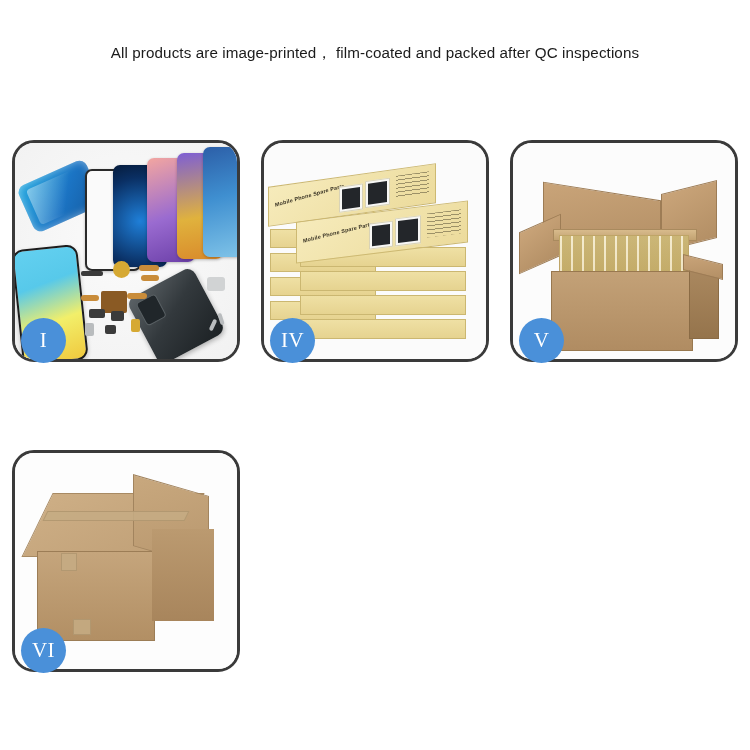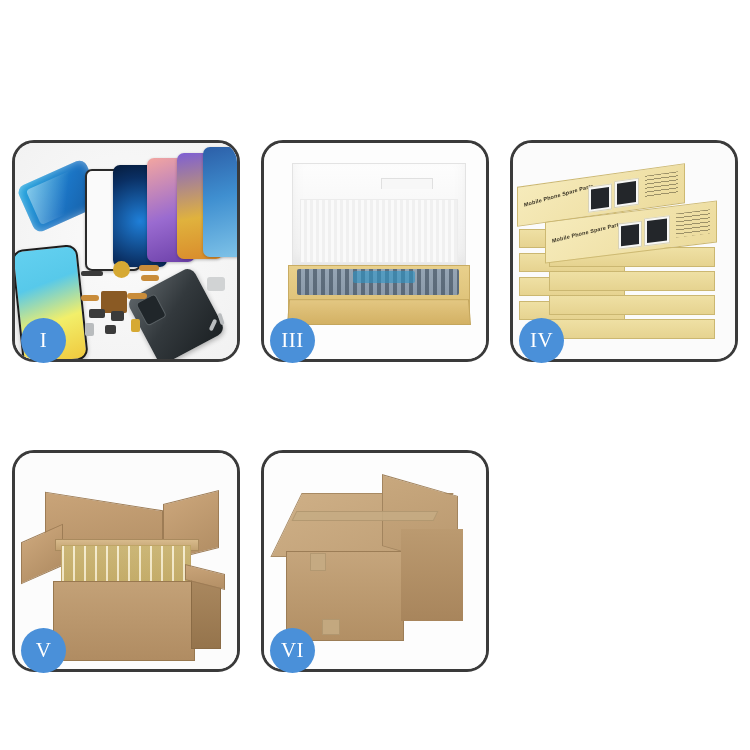--- a/index.html
+++ b/index.html
@@ -314,6 +314,7 @@
 <div class="page">
 
   <div class="header">
+    <div class="subtitle">All products are image-printed， film-coated and packed after QC inspections</div>
   </div>
 
   <div class="grid">

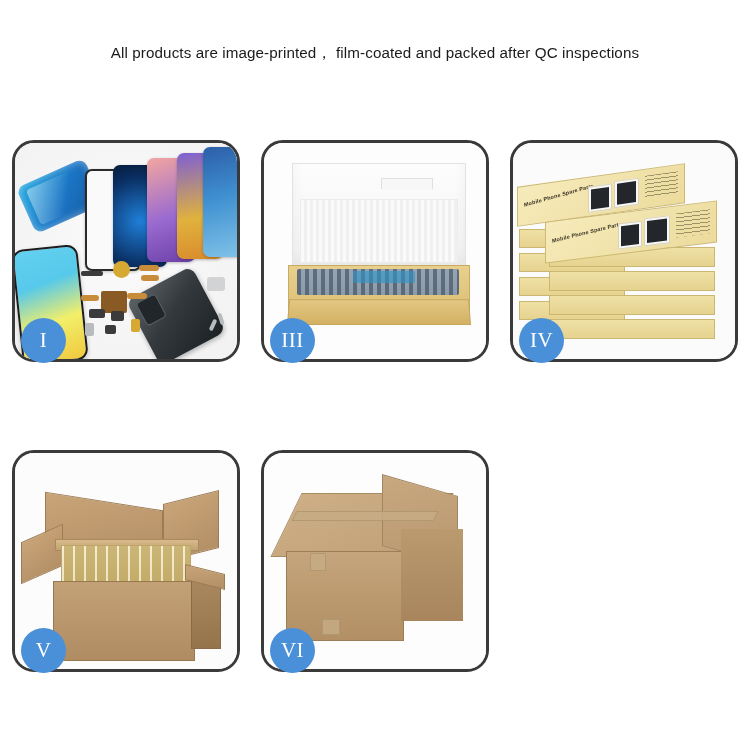--- a/index.html
+++ b/index.html
@@ -353,18 +353,6 @@
     </div>
 
 
-    <div class="panel">
-      <div class="panel-clip p3">
-        <div class="wb-lid">
-          <div class="wb-lid-tab"></div>
-        </div>
-        <div class="wb-foam"></div>
-        <div class="wb-tray"></div>
-        <div class="wb-content"></div>
-        <div class="wb-tray-front"></div>
-      </div>
-      <div class="badge">III</div>
-    </div>
 
     <div class="panel">
       <div class="panel-clip p4">

